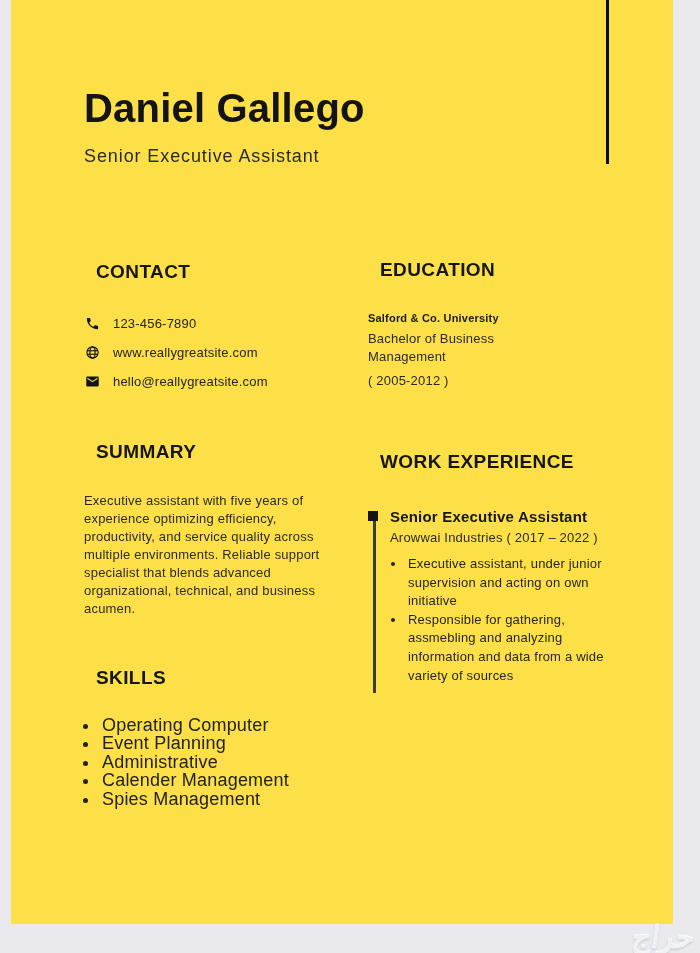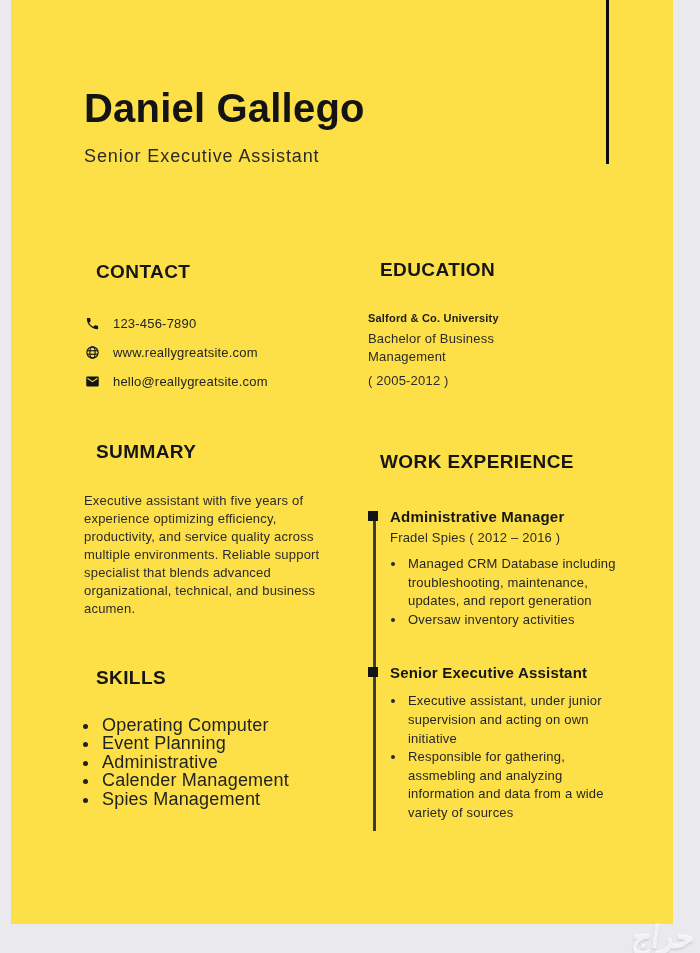--- a/index.html
+++ b/index.html
@@ -153,15 +153,6 @@
     <div class="timeline">
       <div class="timeline-line"></div>
 
-      <div class="job">
-        <span class="job-marker"></span>
-        <h3 class="job-title">Administrative Manager</h3>
-        <div class="job-company">Fradel Spies ( 2012 – 2016 )</div>
-        <ul class="job-bullets">
-          <li>Managed CRM Database including troubleshooting, maintenance, updates, and report generation</li>
-          <li>Oversaw inventory activities</li>
-        </ul>
-      </div>
 
       <div class="job">
         <span class="job-marker"></span>

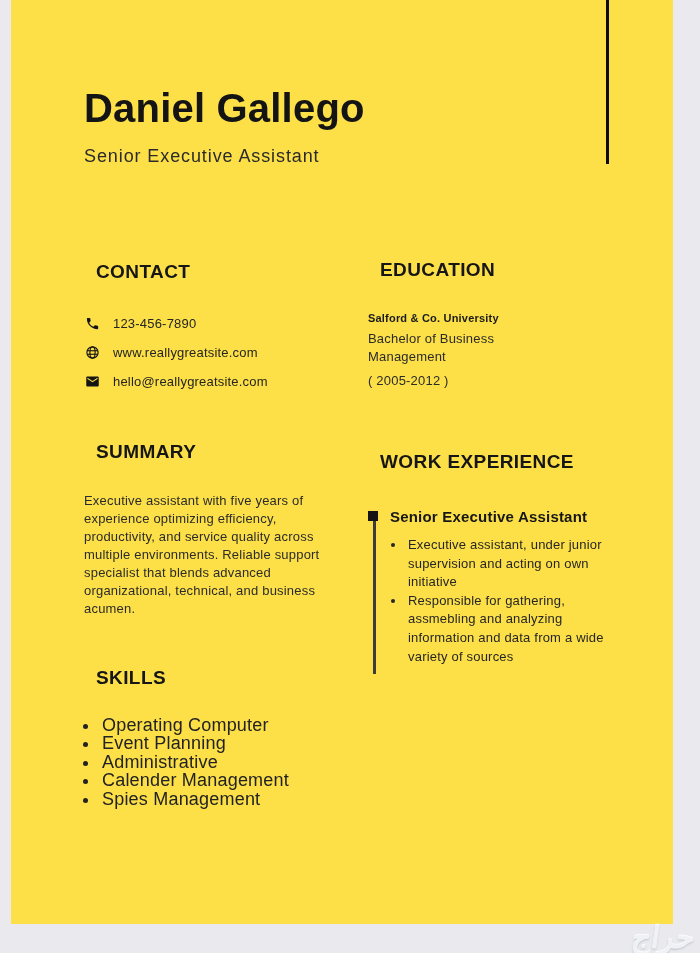--- a/index.html
+++ b/index.html
@@ -157,6 +157,7 @@
       <div class="job">
         <span class="job-marker"></span>
         <h3 class="job-title">Senior Executive Assistant</h3>
+        <div class="job-company">Arowwai Industries ( 2017 – 2022 )</div>
         <ul class="job-bullets">
           <li>Executive assistant, under junior supervision and acting on own initiative</li>
           <li>Responsible for gathering, assmebling and analyzing information and data from a wide variety of sources</li>

